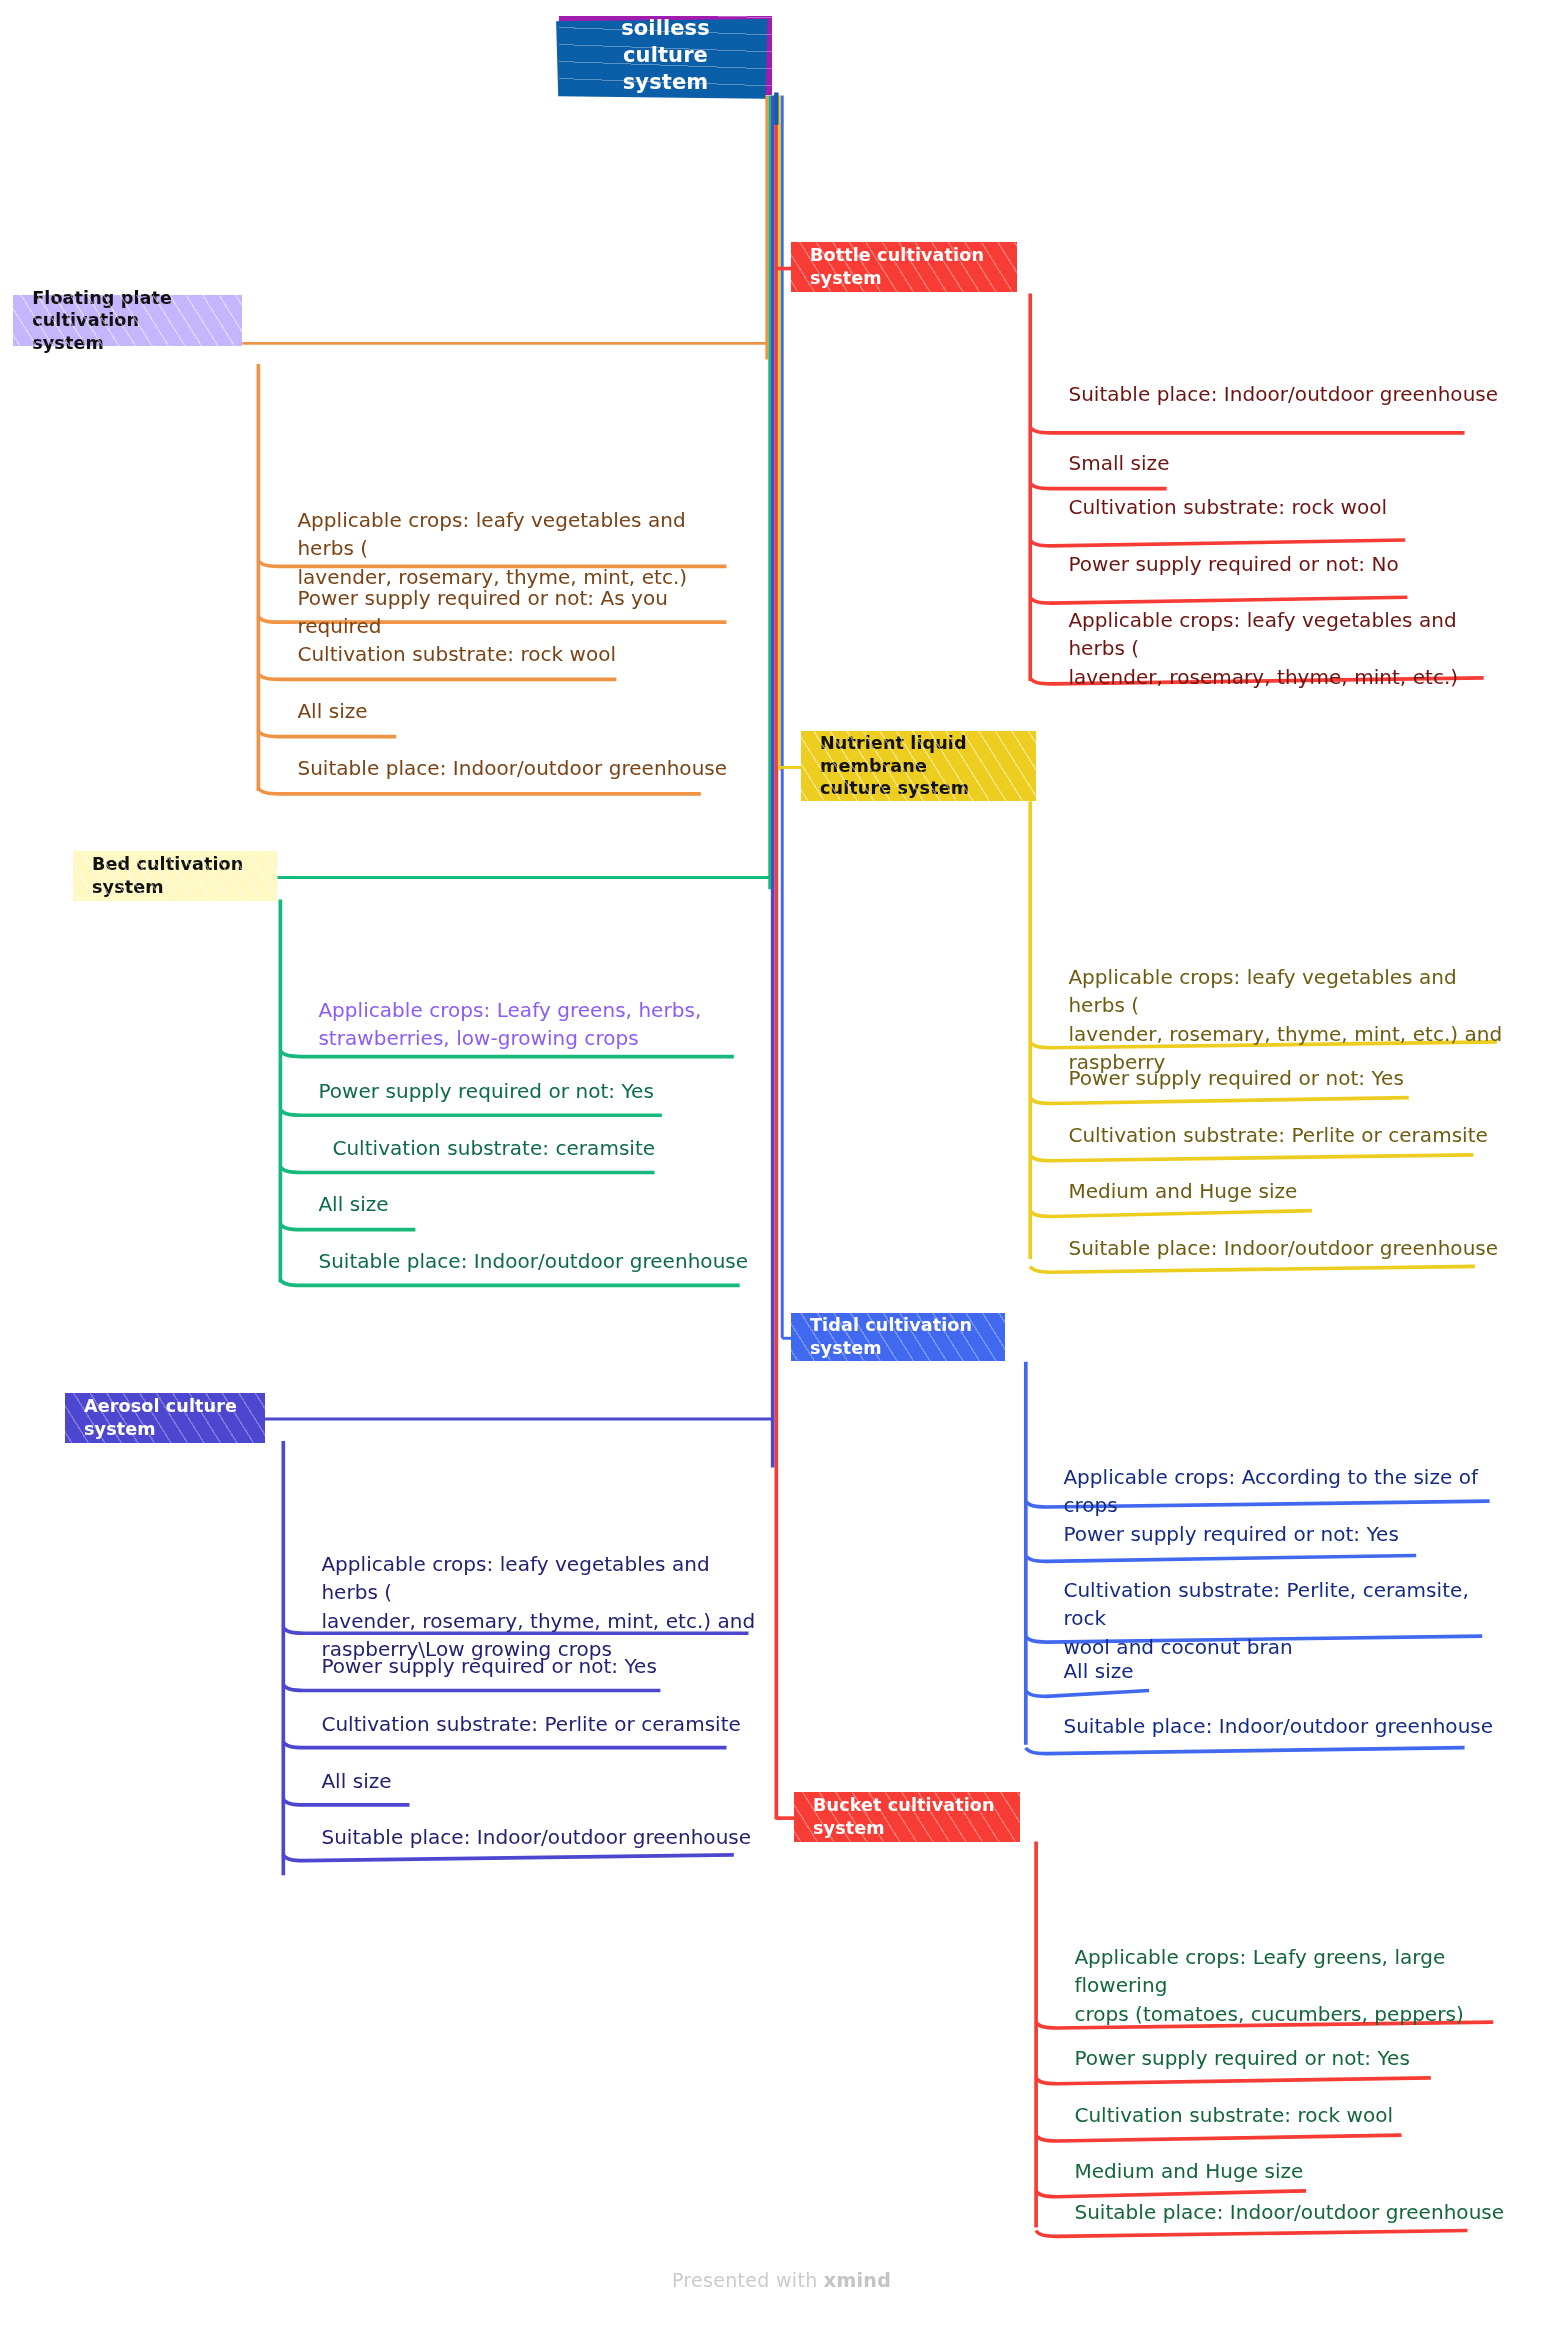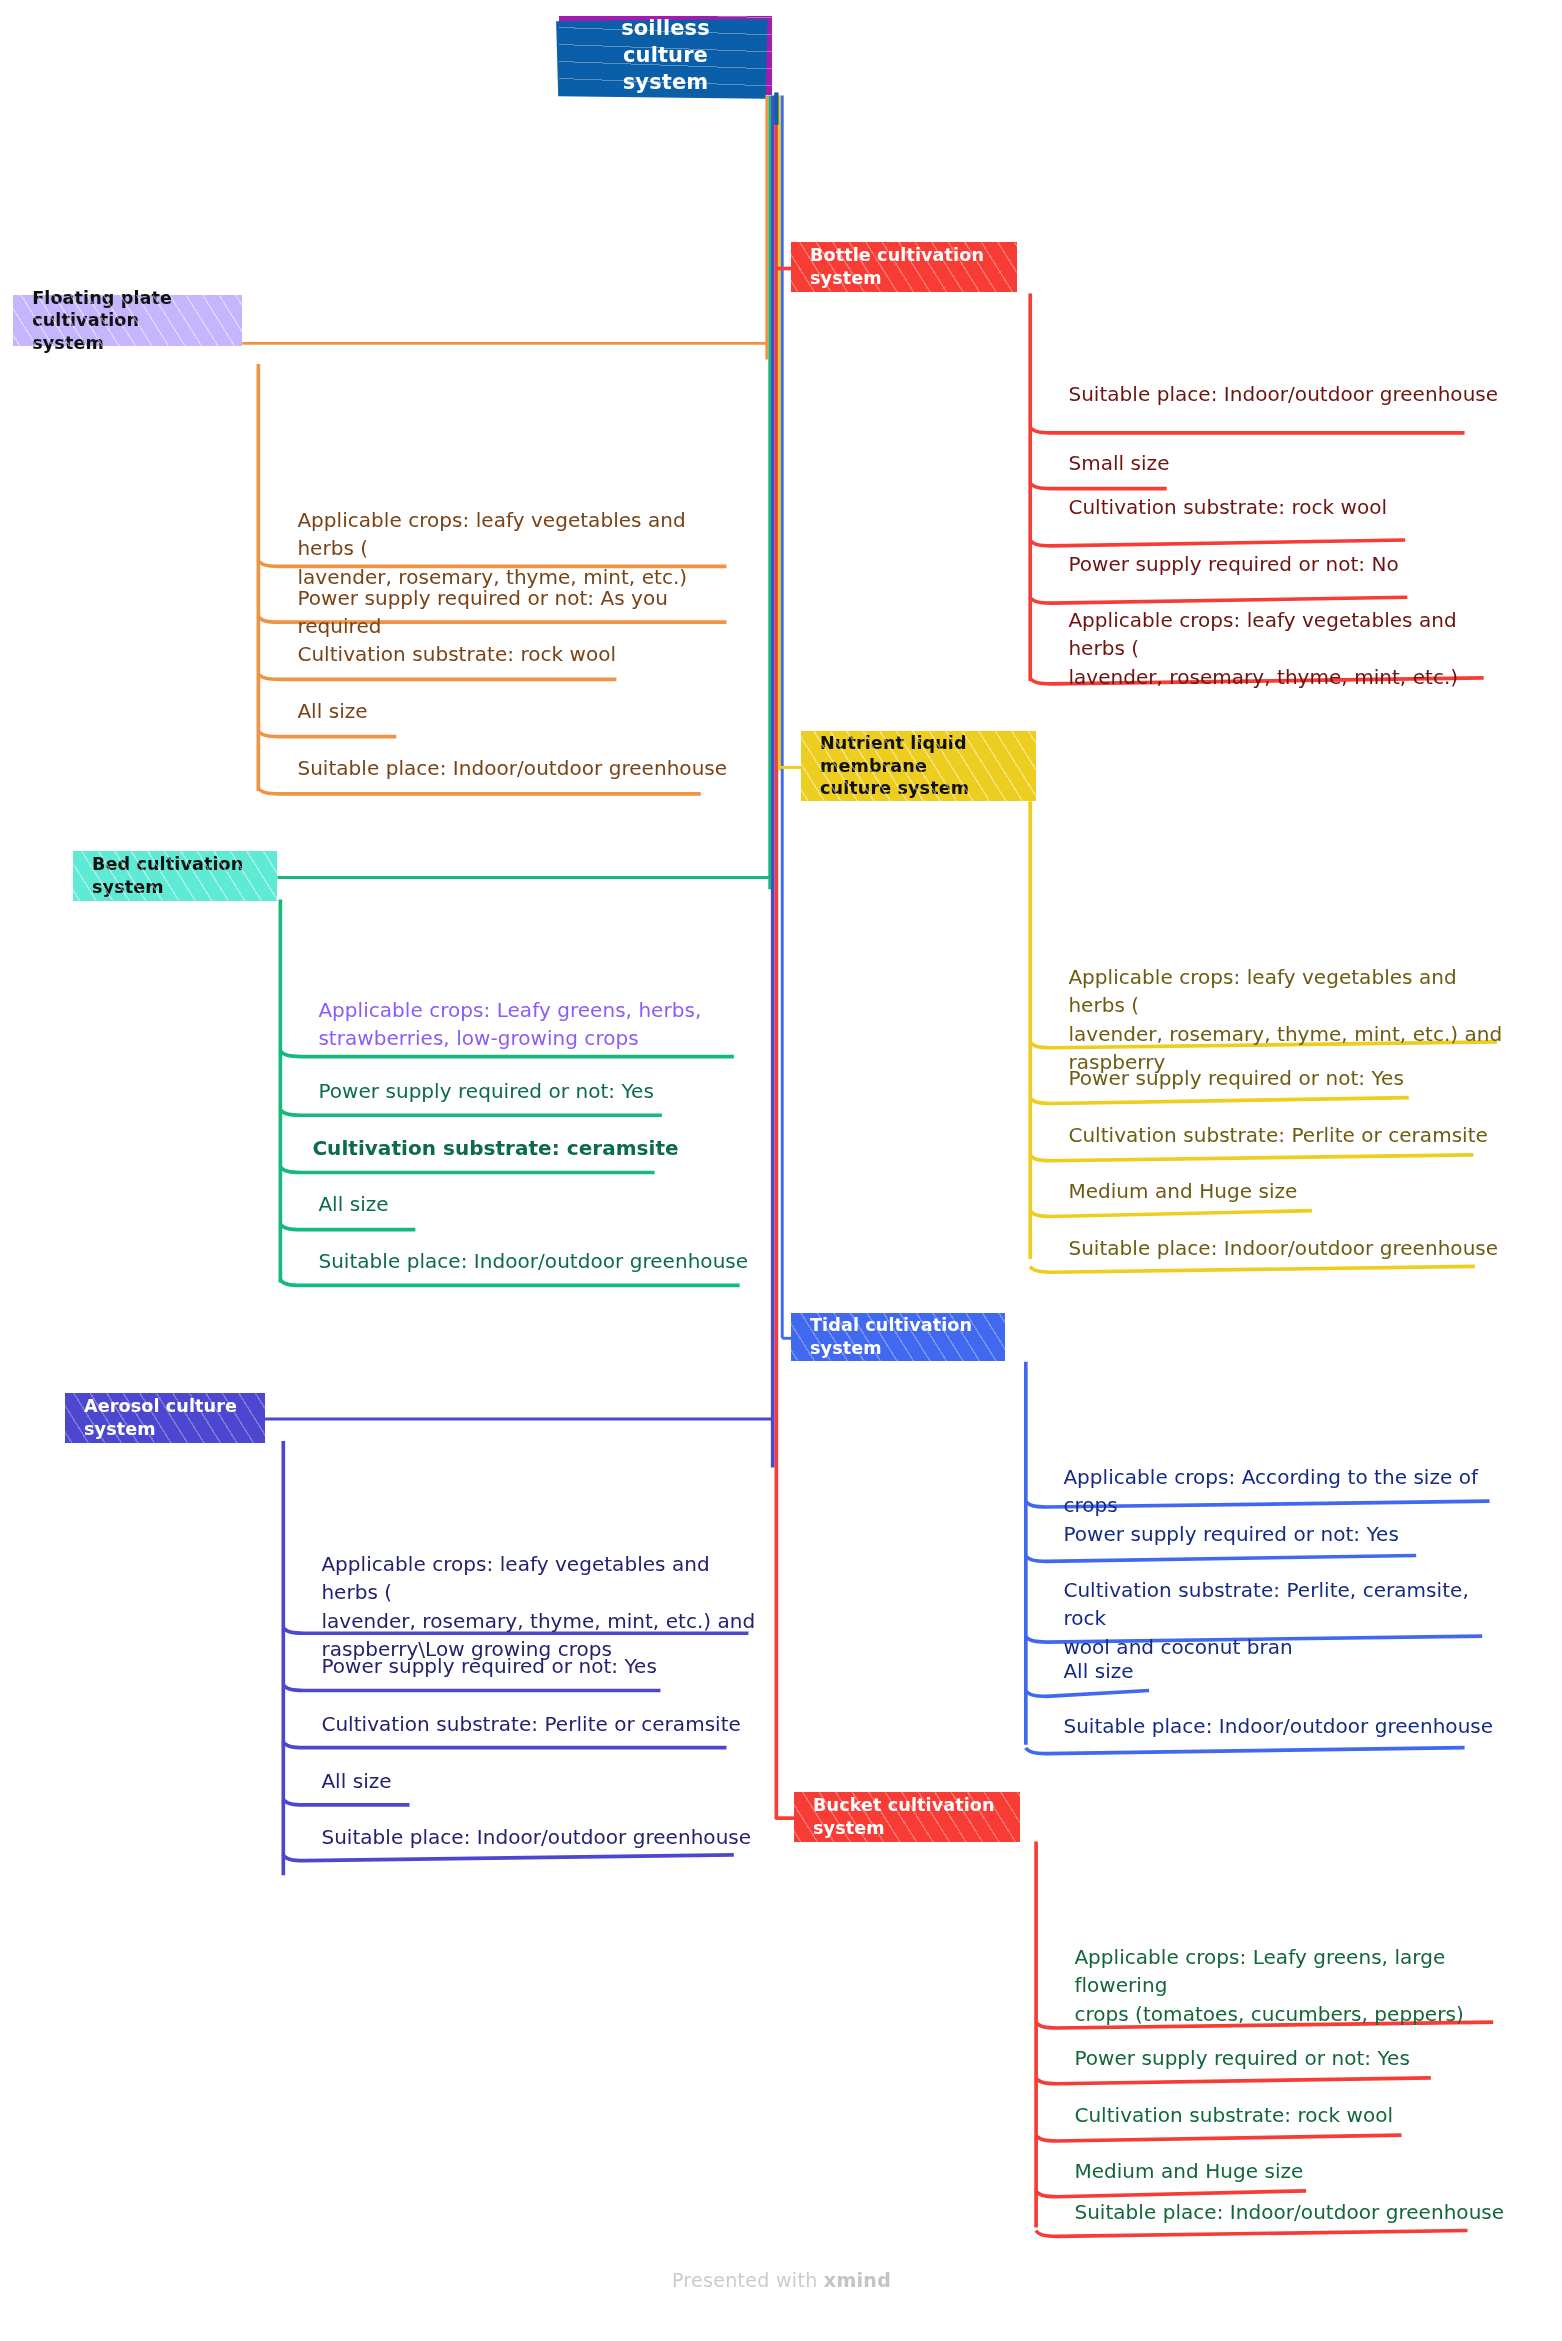--- a/index.html
+++ b/index.html
@@ -61,7 +61,7 @@
 
   .b-orange{ left:13.2px; top:295px; width:229px; height:51px; background:#c4b5fd;}
   .b-orange .label{color:#111111;}
-  .b-green { left:73px;top:851px;width:204px;height:50px; background:#5eead4;}
+  .b-green { left:73px;top:851px;width:204px;height:50px; background:#fef9c3;}
   .b-green .label{color:#111111;}
   .b-purple{ left:65px; top:1393px;width:200px;height:50px; background:#4c47ce;}
   .b-purple .label{color:#ffffff;}

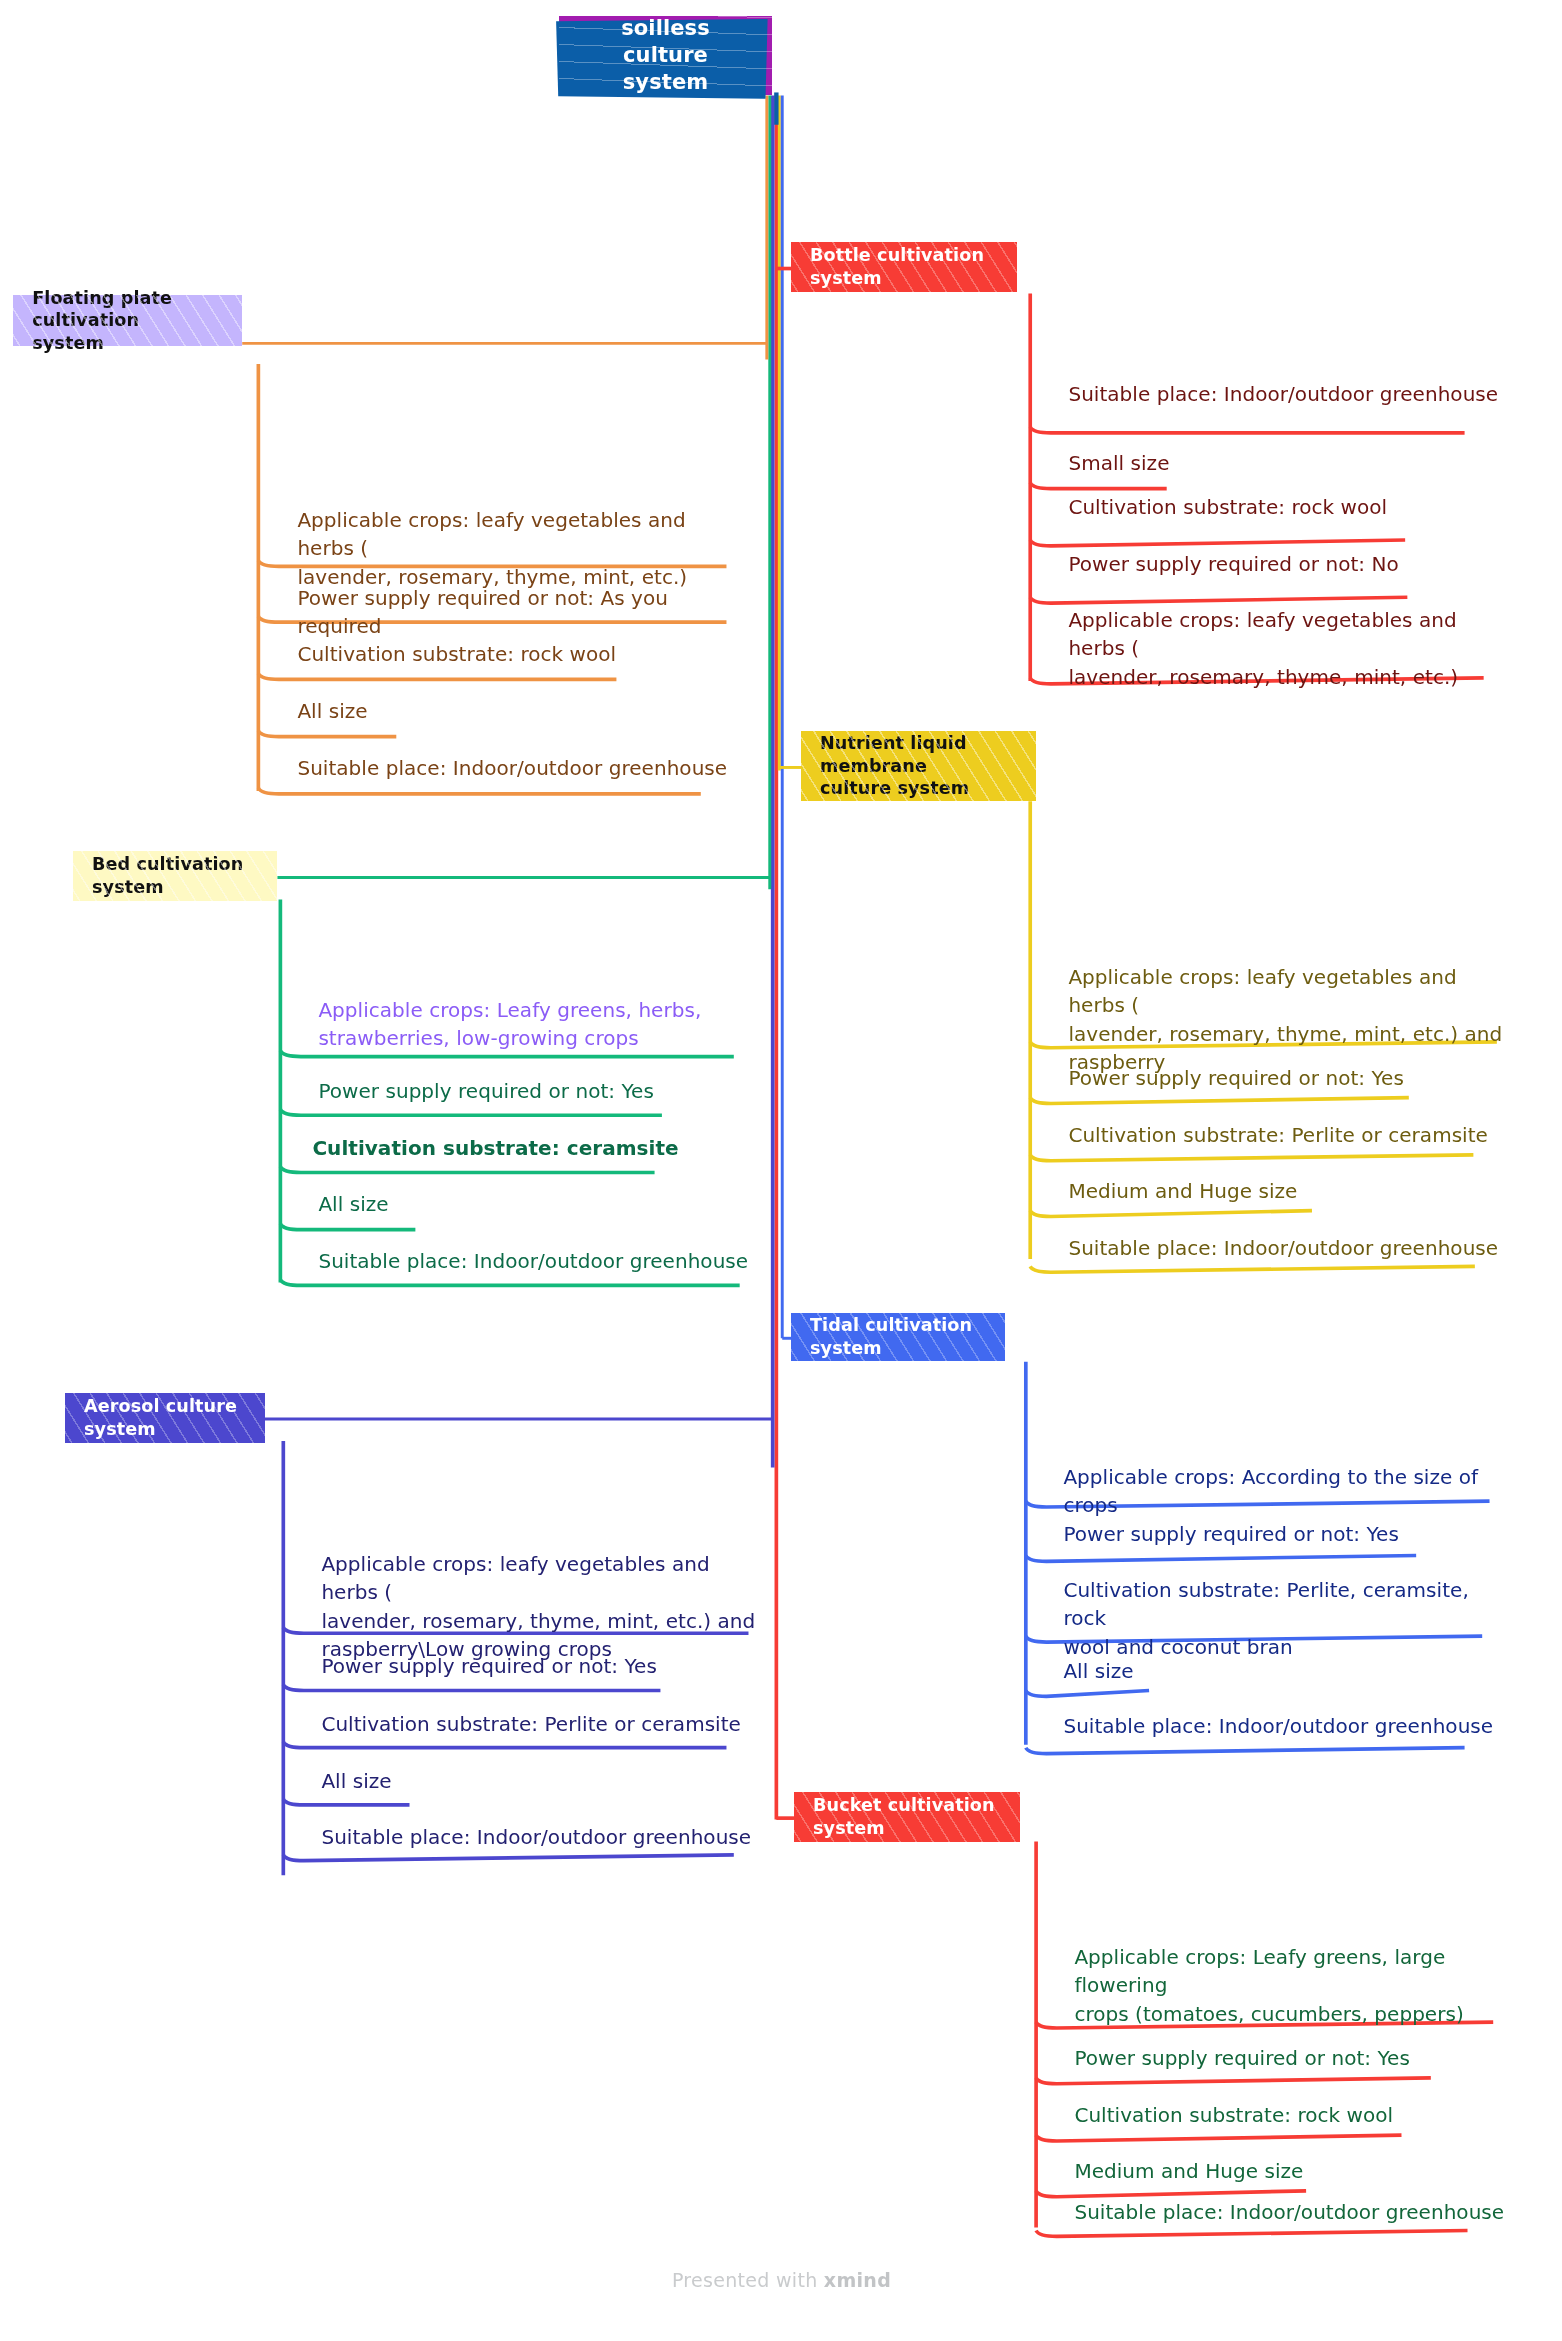--- a/index.html
+++ b/index.html
@@ -268,7 +268,7 @@
   <div class="leaf" style="left:314px;top:1077px;width:440px;">
     <span class="ltext" style="color: rgb(12, 107, 72);">Power supply required or not: Yes</span>
   </div>
-  <div class="leaf" style="left:308px;top:1134px;width:440px;font-weight:bold;">
+  <div class="leaf" style="left:328px;top:1134px;width:440px;">
     <span class="ltext" style="color: rgb(12, 107, 72);">Cultivation substrate: ceramsite</span>
   </div>
   <div class="leaf" style="left:314px;top:1190px;width:440px;">

